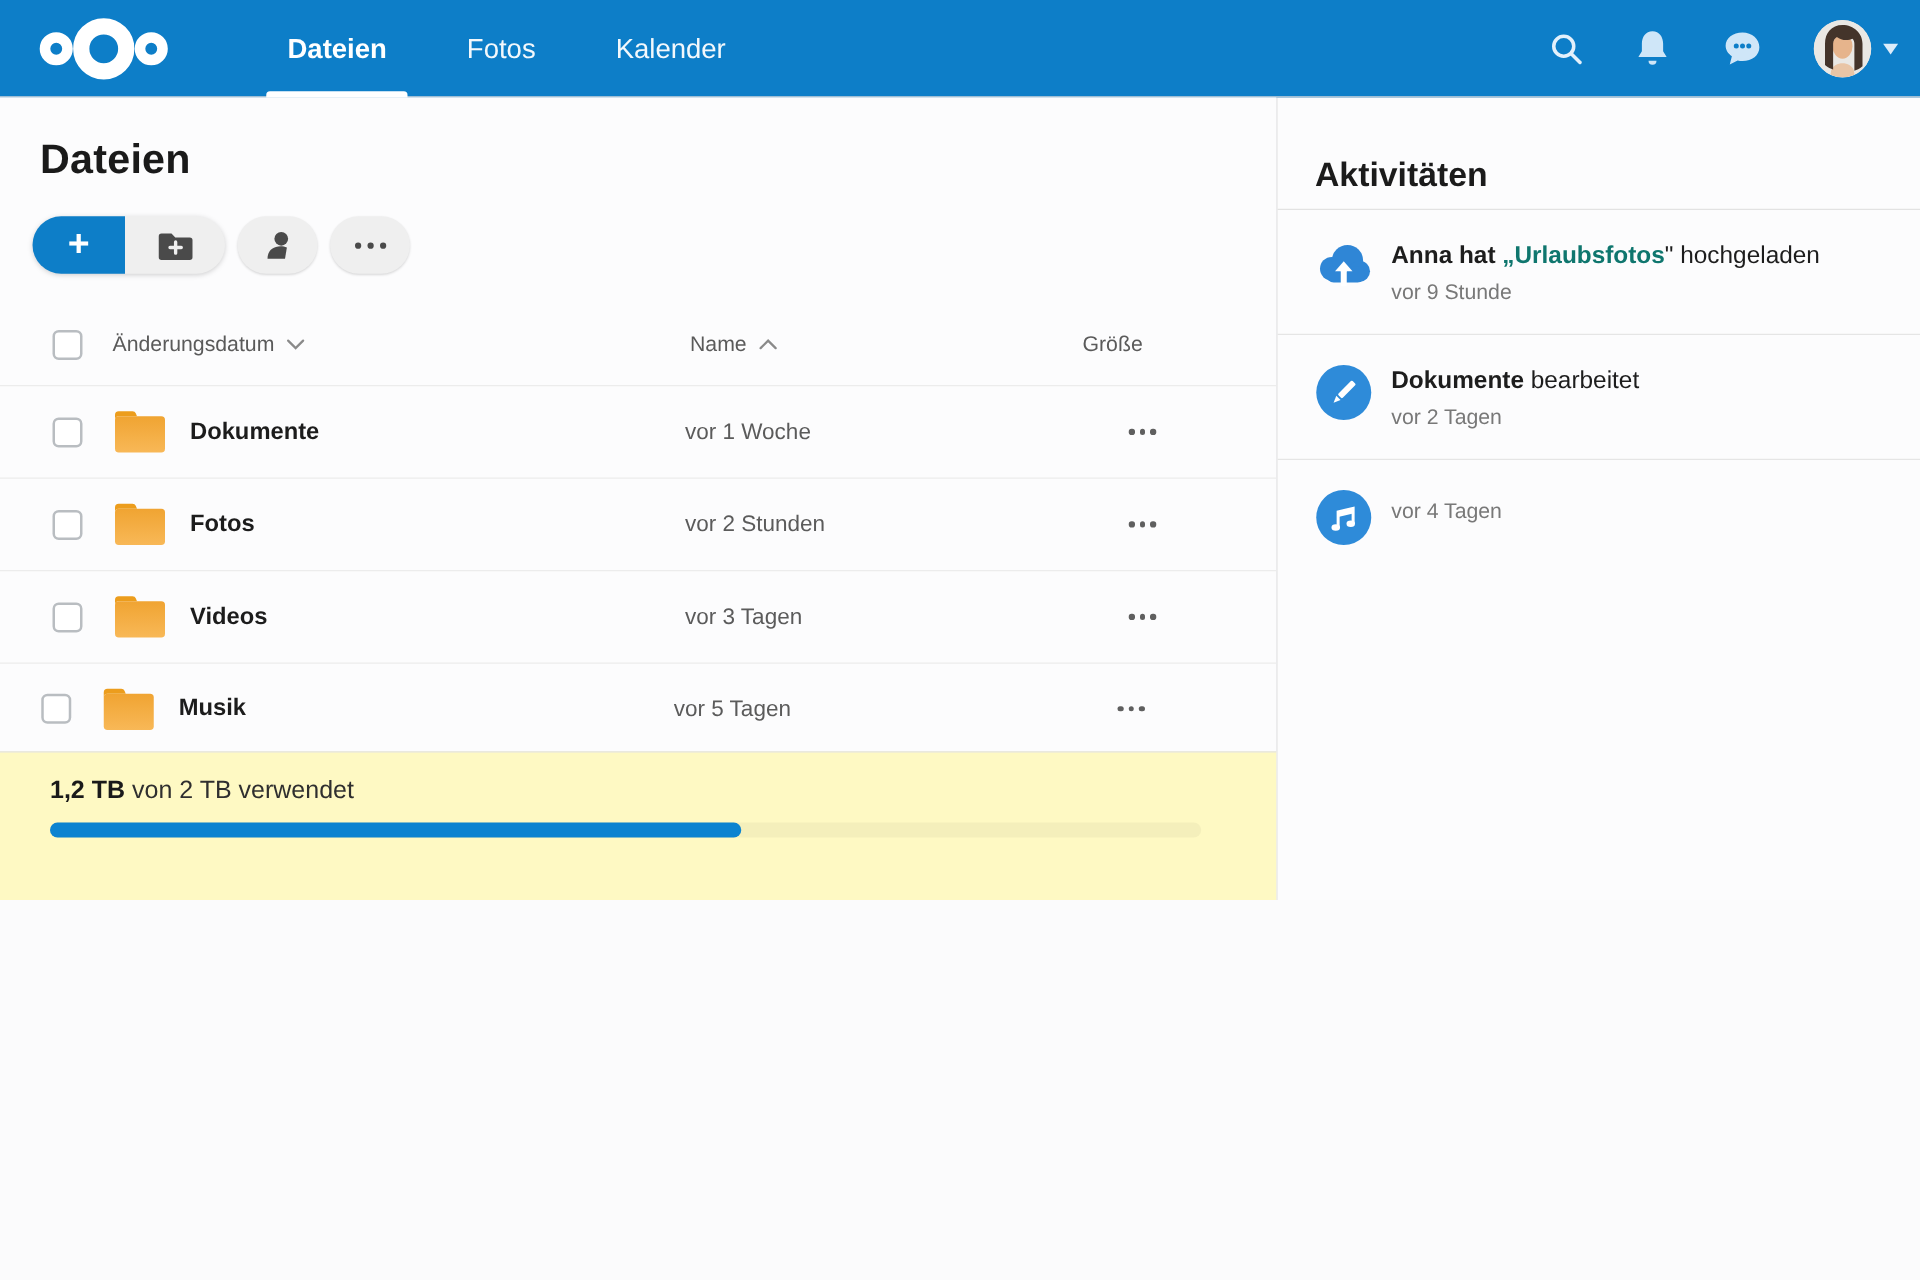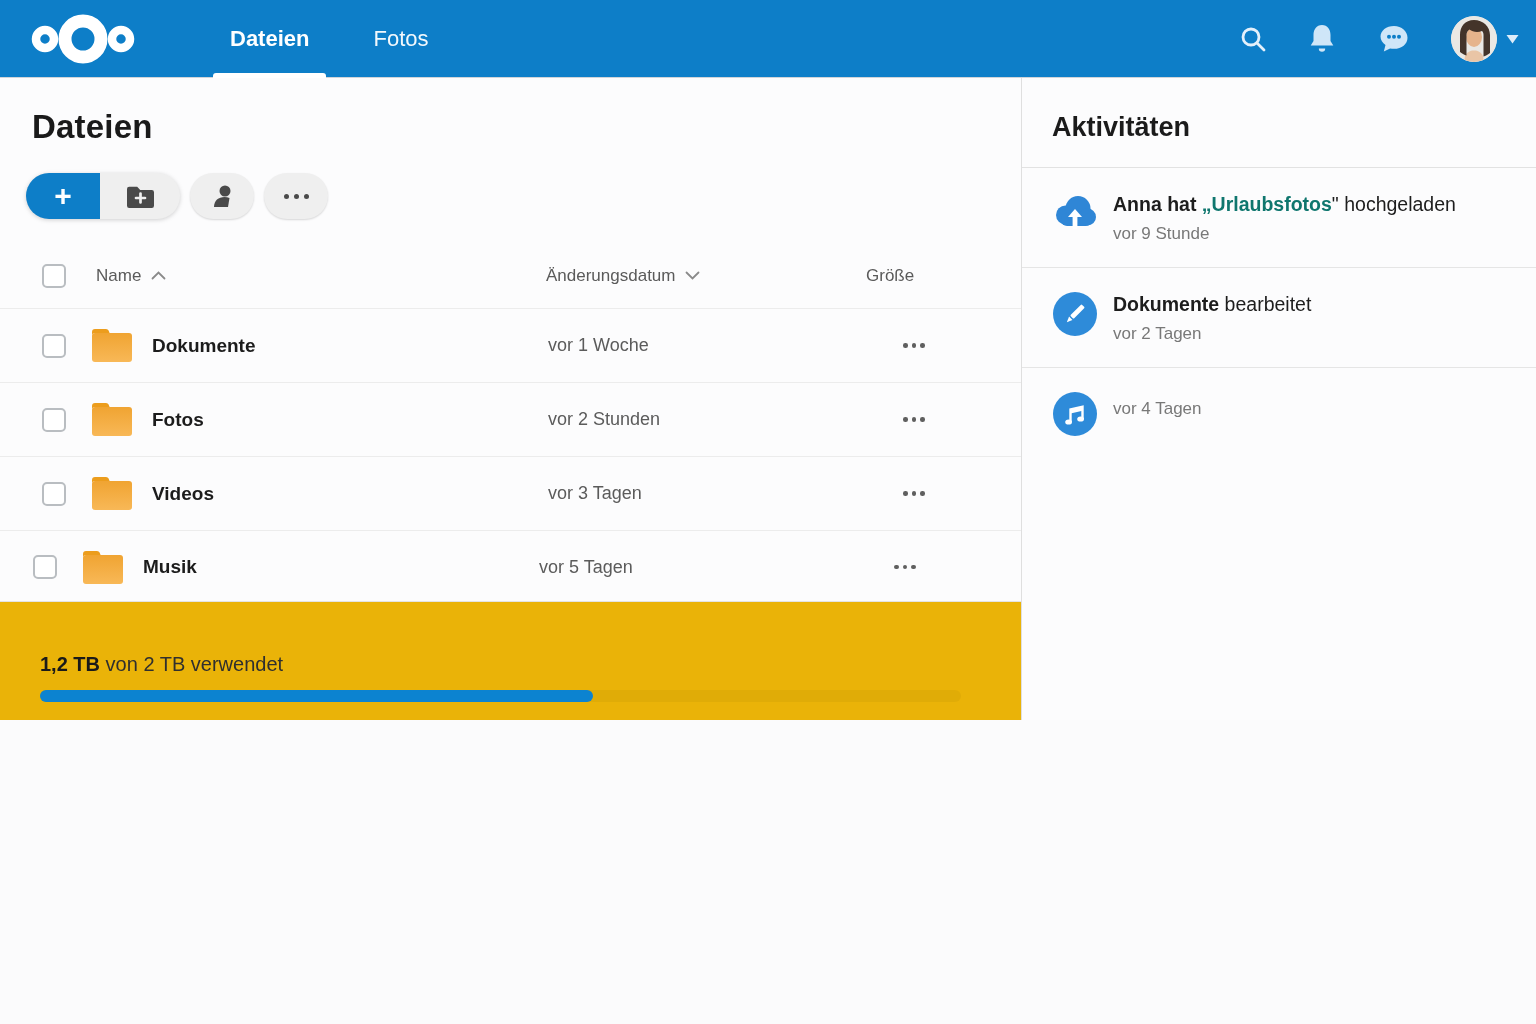--- a/index.html
+++ b/index.html
@@ -92,6 +92,9 @@
       <div class="tab">
         <span>Fotos</span>
       </div>
+      <div class="tab">
+        <span>Kalender</span>
+      </div>
     </nav>
     <div class="top-actions">
       <div class="top-icon">

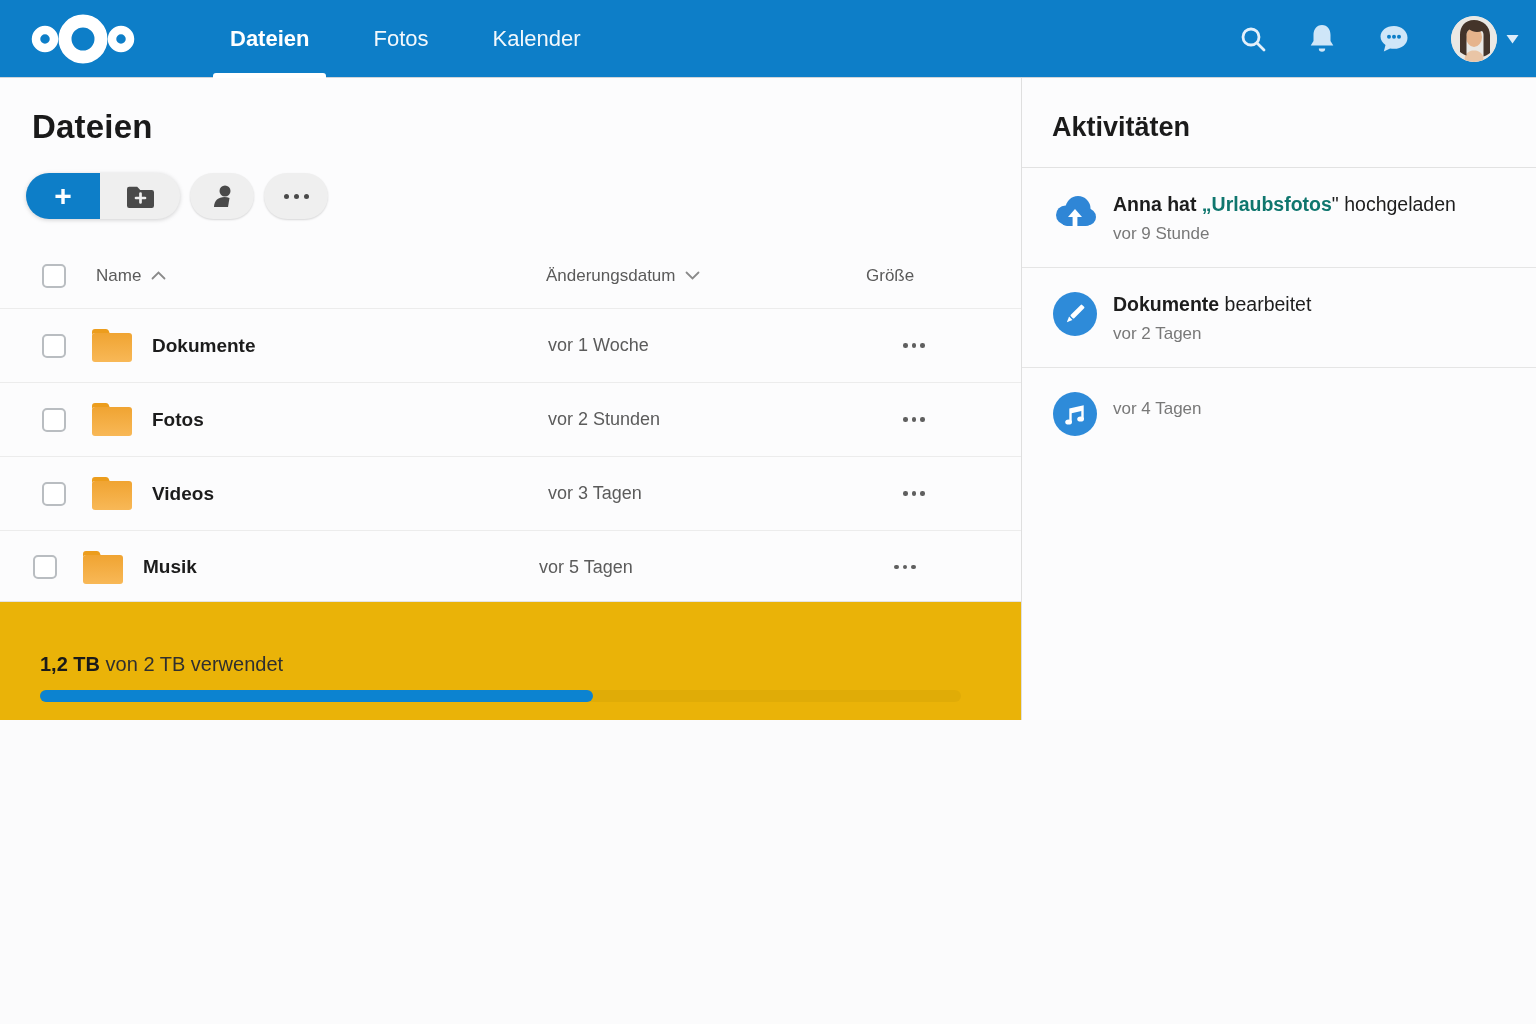--- a/index.html
+++ b/index.html
@@ -59,7 +59,7 @@
   .progress-fill { height:12px; border-radius:6px; background:#0c83d0; width:60%; }
 
   
-  .sb-header { height:90px; border-bottom:1px solid #e2e2e2; padding:34px 0 0 30px; }
+  .sb-header { height:90px; border-bottom:1px solid #e2e2e2; padding:47px 0 0 30px; }
   .sb-title { font-size:27px; font-weight:600; color:#1b1b1b; }
   .activity { display:flex; gap:15px; padding:21px 24px 0 30px; min-height:100px; }
   .activity.divided { border-bottom:1px solid #e5e5e5; }

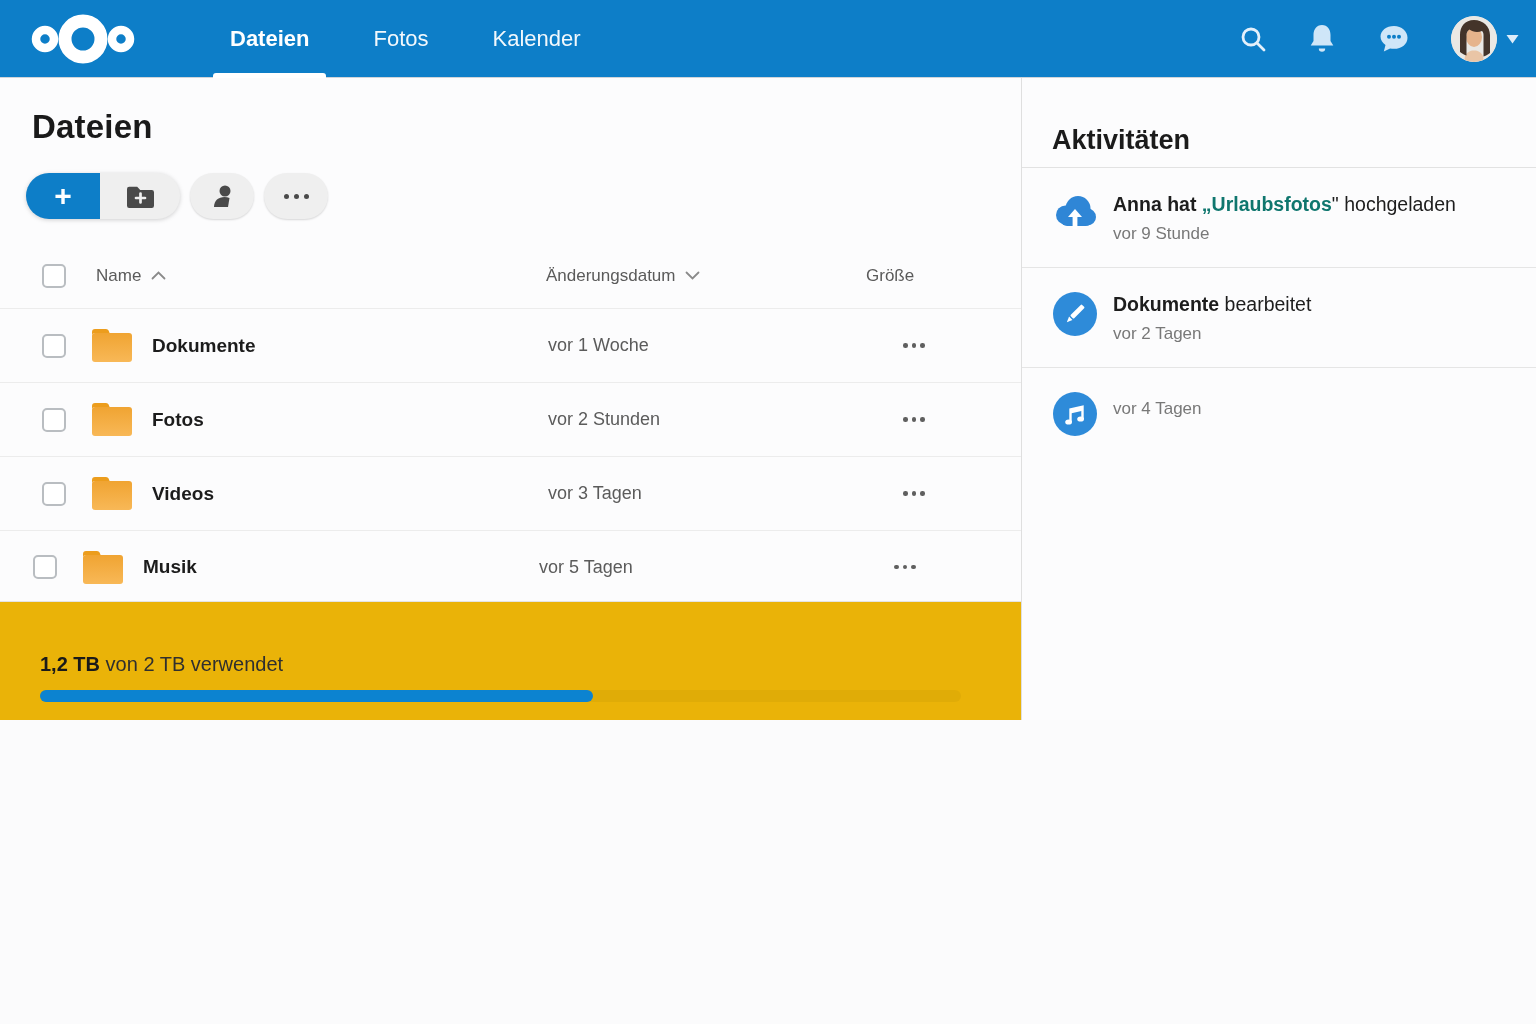--- a/index.html
+++ b/index.html
@@ -175,16 +175,16 @@
           <div>
               <div class="checkbox"></div>
             </div>
+          <div class="hcell">
+            <span>Änderungsdatum</span>
+            <svg class="chev" width="15" height="9" viewBox="0 0 15 9">
+              <path d="M1.5 1.5 L7.5 7.5 L13.5 1.5" fill="none" stroke="#8a8a8a" stroke-width="1.8" stroke-linecap="round"></path>
+            </svg>
+          </div>
           <div class="hcell hname">
             <span>Name</span>
             <svg class="chev" width="15" height="9" viewBox="0 0 15 9">
               <path d="M1.5 7.5 L7.5 1.5 L13.5 7.5" fill="none" stroke="#8a8a8a" stroke-width="1.8" stroke-linecap="round"></path>
-            </svg>
-          </div>
-          <div class="hcell">
-            <span>Änderungsdatum</span>
-            <svg class="chev" width="15" height="9" viewBox="0 0 15 9">
-              <path d="M1.5 1.5 L7.5 7.5 L13.5 1.5" fill="none" stroke="#8a8a8a" stroke-width="1.8" stroke-linecap="round"></path>
             </svg>
           </div>
           <div class="hcell">

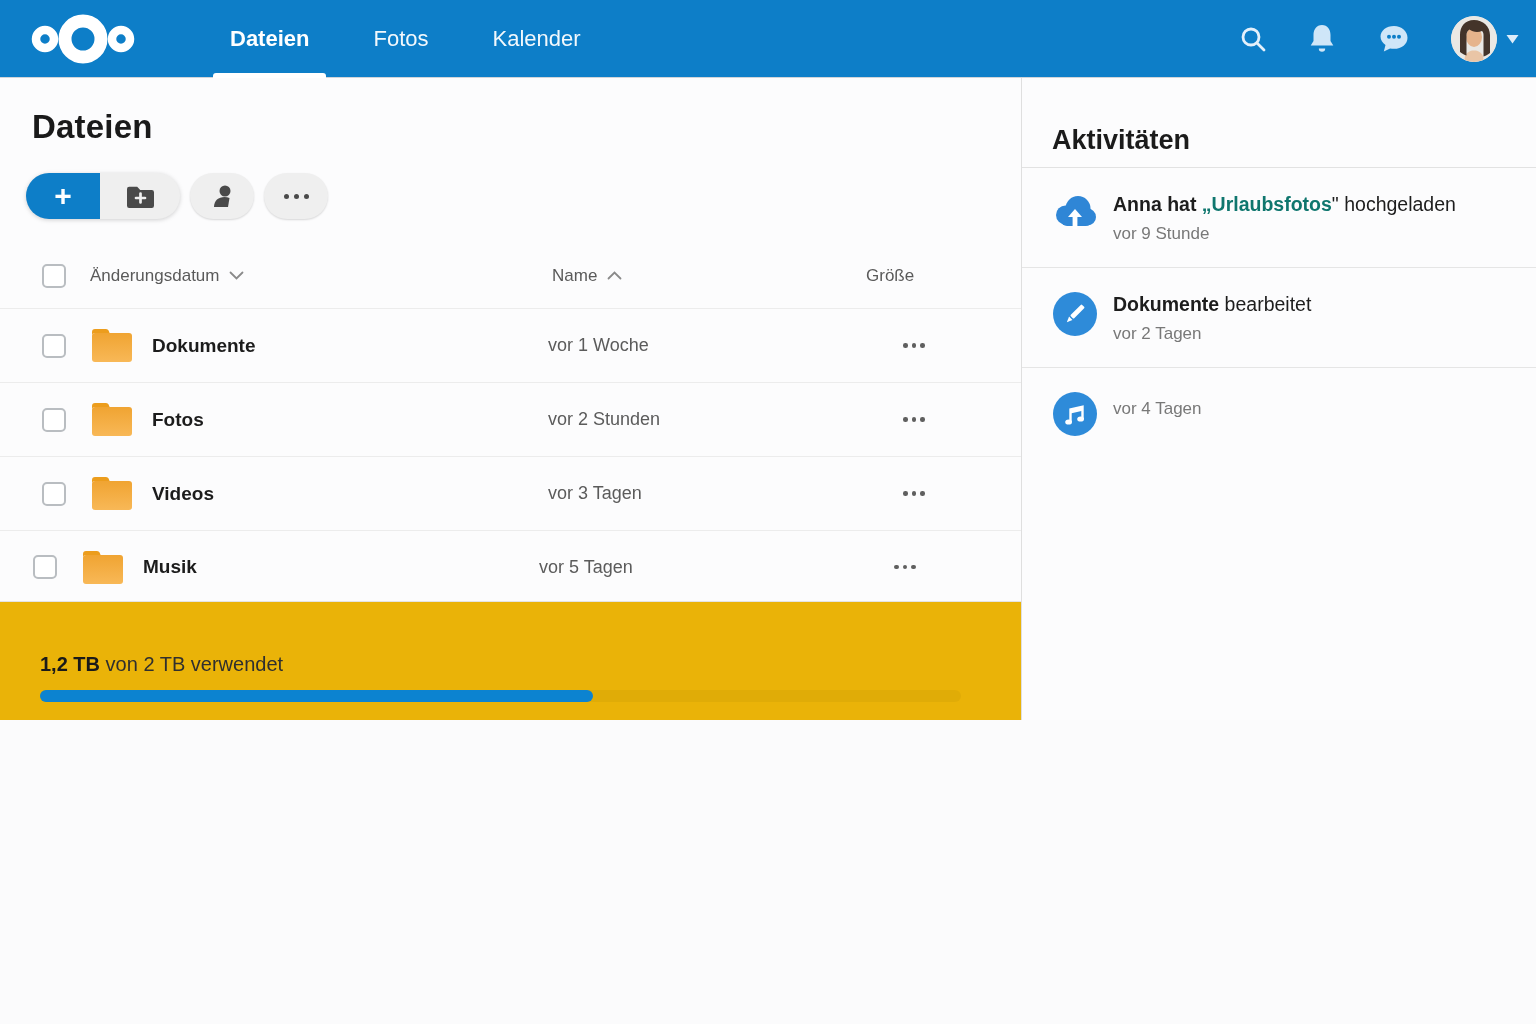--- a/index.html
+++ b/index.html
@@ -52,7 +52,7 @@
   .chev { display:block; }
 
   
-  .storage { position:absolute; left:0; right:0; bottom:0; height:119px; border-top:1px solid #e4e4e4; padding:51px 40px 0; background:#eab308; }
+  .storage { position:absolute; left:0; right:0; bottom:0; height:119px; border-top:1px solid #e4e4e4; padding:19px 40px 0; background:#fef9c3; }
   .storage-text { font-size:20px; color:#2f2f2f; margin-bottom:14px; }
   .storage-text b { color:#1a1a1a; font-weight:700; }
   .progress-track { width:921px; height:12px; border-radius:6px; background:rgba(0,0,0,0.04); }

